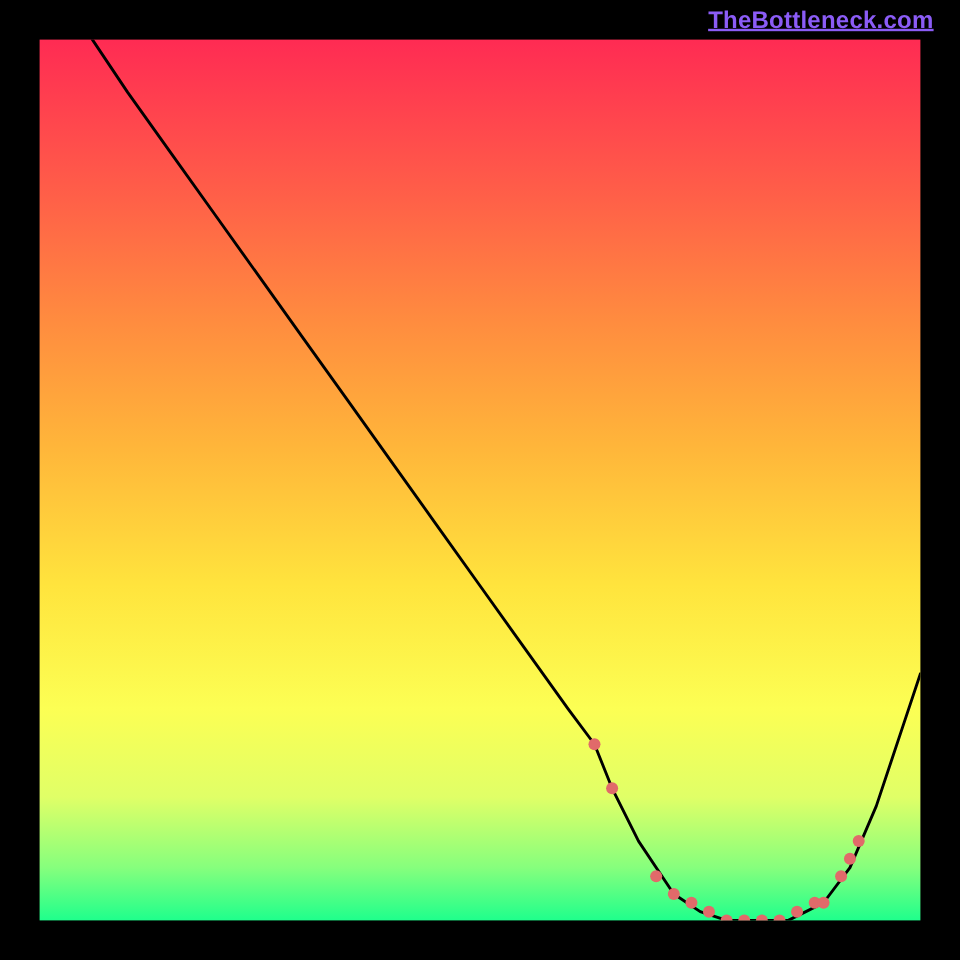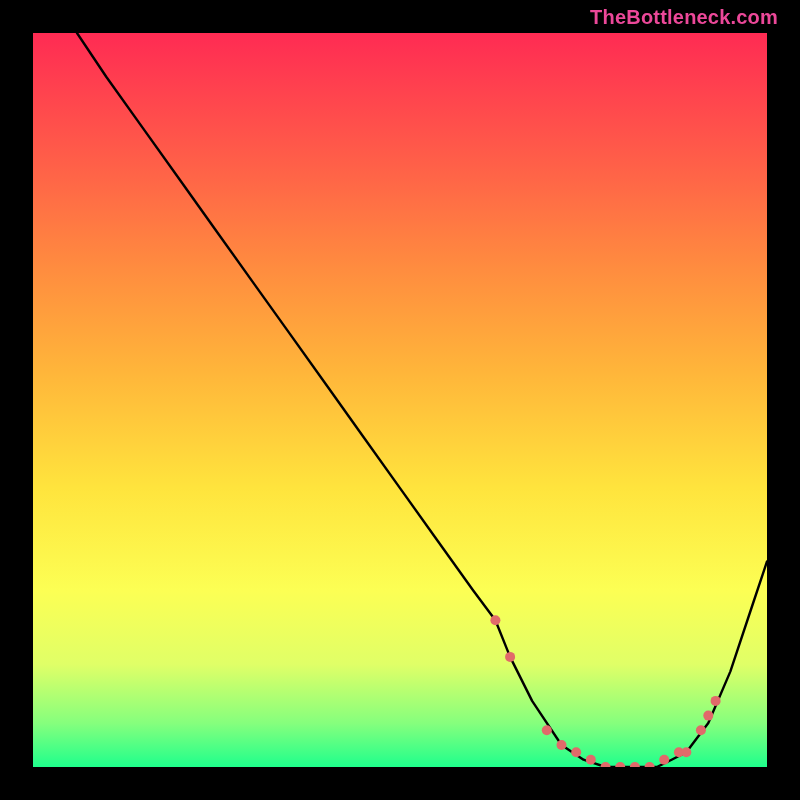--- a/index.html
+++ b/index.html
@@ -42,10 +42,11 @@
     position: absolute;
     top: 6px;
     right: 22px;
-    color: #ec4899;
+    color: #8b5cf6;
     font-size: 20px;
     font-weight: 600;
     letter-spacing: 0.2px;
+    text-decoration: underline;
   }
   svg.curve {
     position: absolute;

